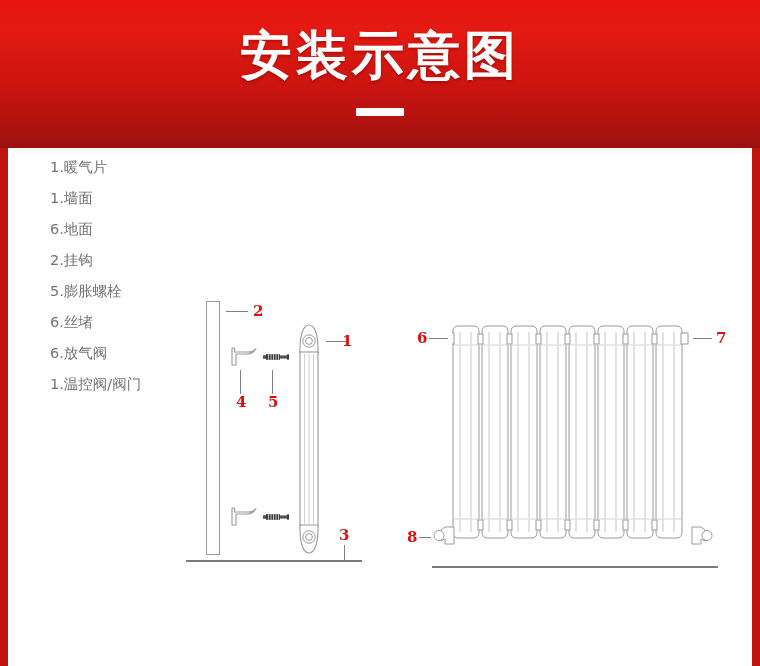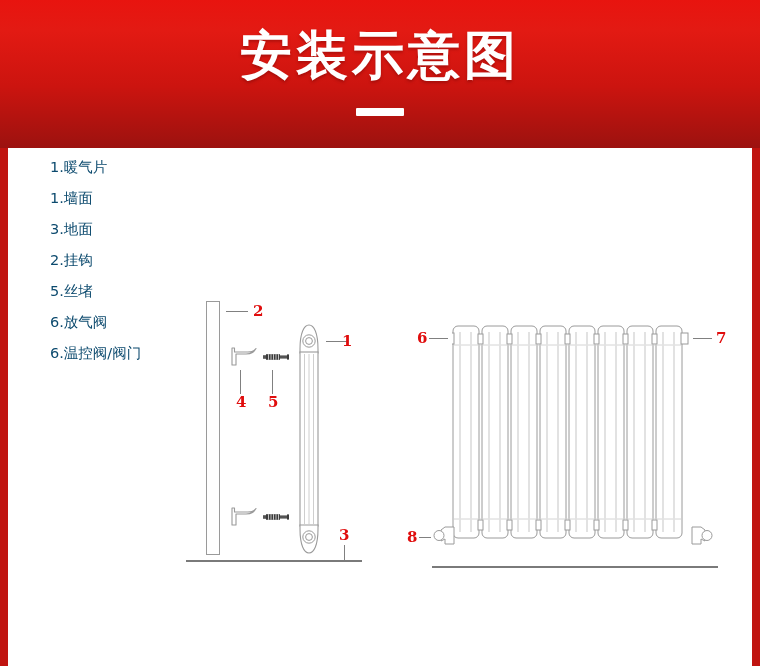--- a/index.html
+++ b/index.html
@@ -80,7 +80,7 @@
     width: 140px;
   }
   .legend-item {
-    color: #0c4a6e;
+    color: #737373;
     font-size: 14.5px;
     line-height: 15px;
     height: 31px;

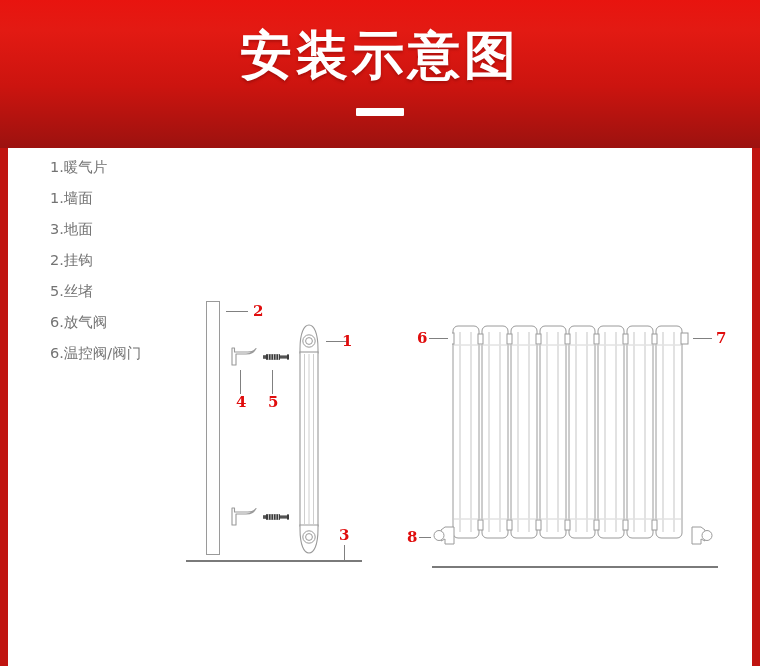--- a/index.html
+++ b/index.html
@@ -172,7 +172,7 @@
   <div class="legend">
     <div class="legend-item">1.暖气片</div>
     <div class="legend-item">1.墙面</div>
-    <div class="legend-item">3.地面</div>
+    <div class="legend-item">6.地面</div>
     <div class="legend-item">2.挂钩</div>
     <div class="legend-item">5.丝堵</div>
     <div class="legend-item">6.放气阀</div>

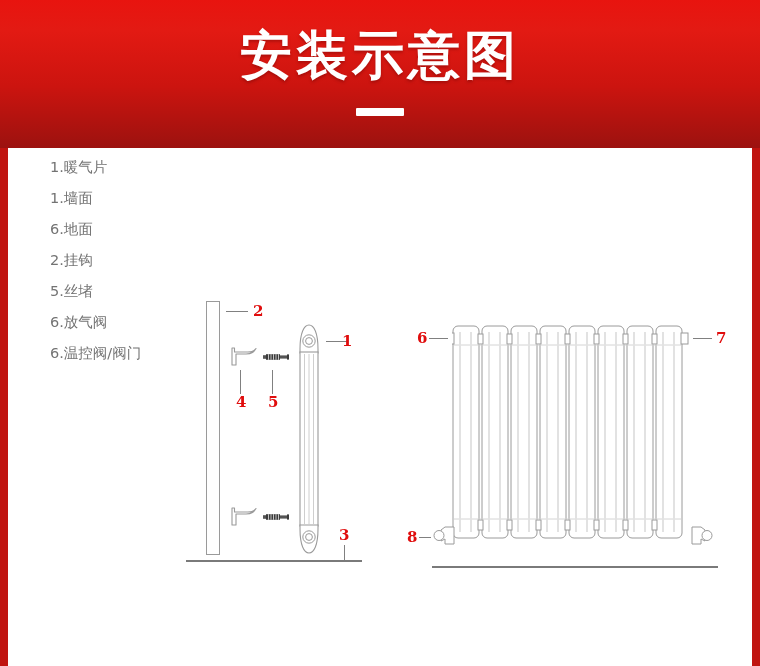--- a/index.html
+++ b/index.html
@@ -174,6 +174,7 @@
     <div class="legend-item">1.墙面</div>
     <div class="legend-item">6.地面</div>
     <div class="legend-item">2.挂钩</div>
+    <div class="legend-item">5.膨胀螺栓</div>
     <div class="legend-item">5.丝堵</div>
     <div class="legend-item">6.放气阀</div>
     <div class="legend-item">6.温控阀/阀门</div>

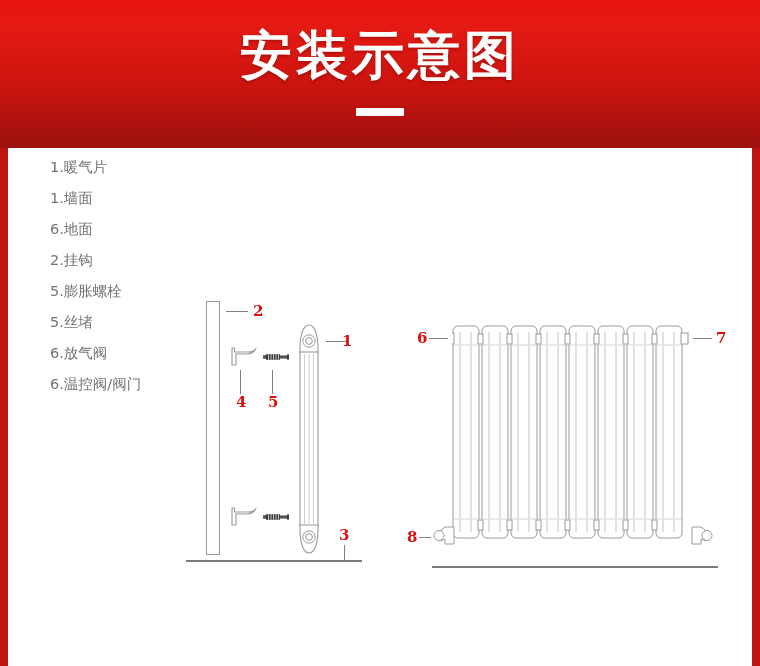--- a/index.html
+++ b/index.html
@@ -175,7 +175,7 @@
     <div class="legend-item">6.地面</div>
     <div class="legend-item">2.挂钩</div>
     <div class="legend-item">5.膨胀螺栓</div>
-    <div class="legend-item">5.丝堵</div>
+    <div class="legend-item">6.丝堵</div>
     <div class="legend-item">6.放气阀</div>
     <div class="legend-item">6.温控阀/阀门</div>
   </div>

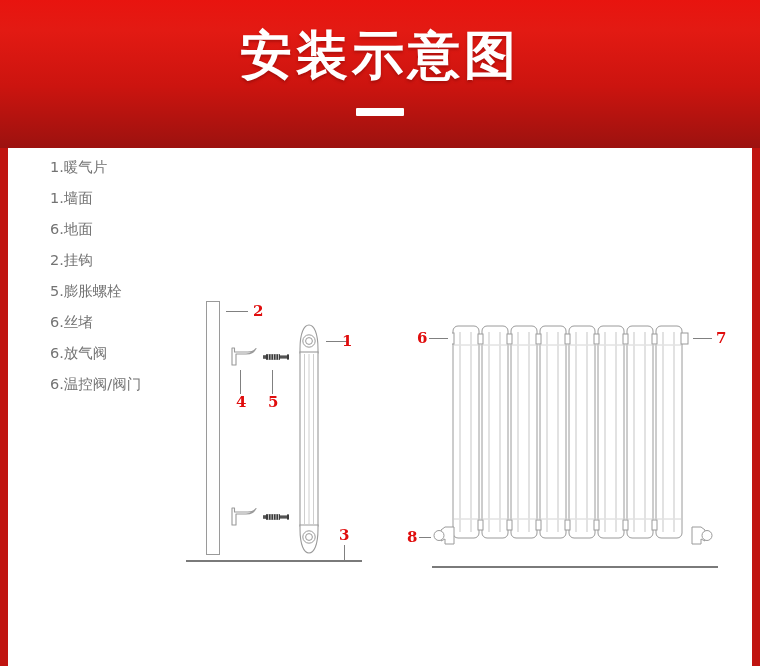--- a/index.html
+++ b/index.html
@@ -177,7 +177,7 @@
     <div class="legend-item">5.膨胀螺栓</div>
     <div class="legend-item">6.丝堵</div>
     <div class="legend-item">6.放气阀</div>
-    <div class="legend-item">6.温控阀/阀门</div>
+    <div class="legend-item">1.温控阀/阀门</div>
   </div>
 
   <div>

